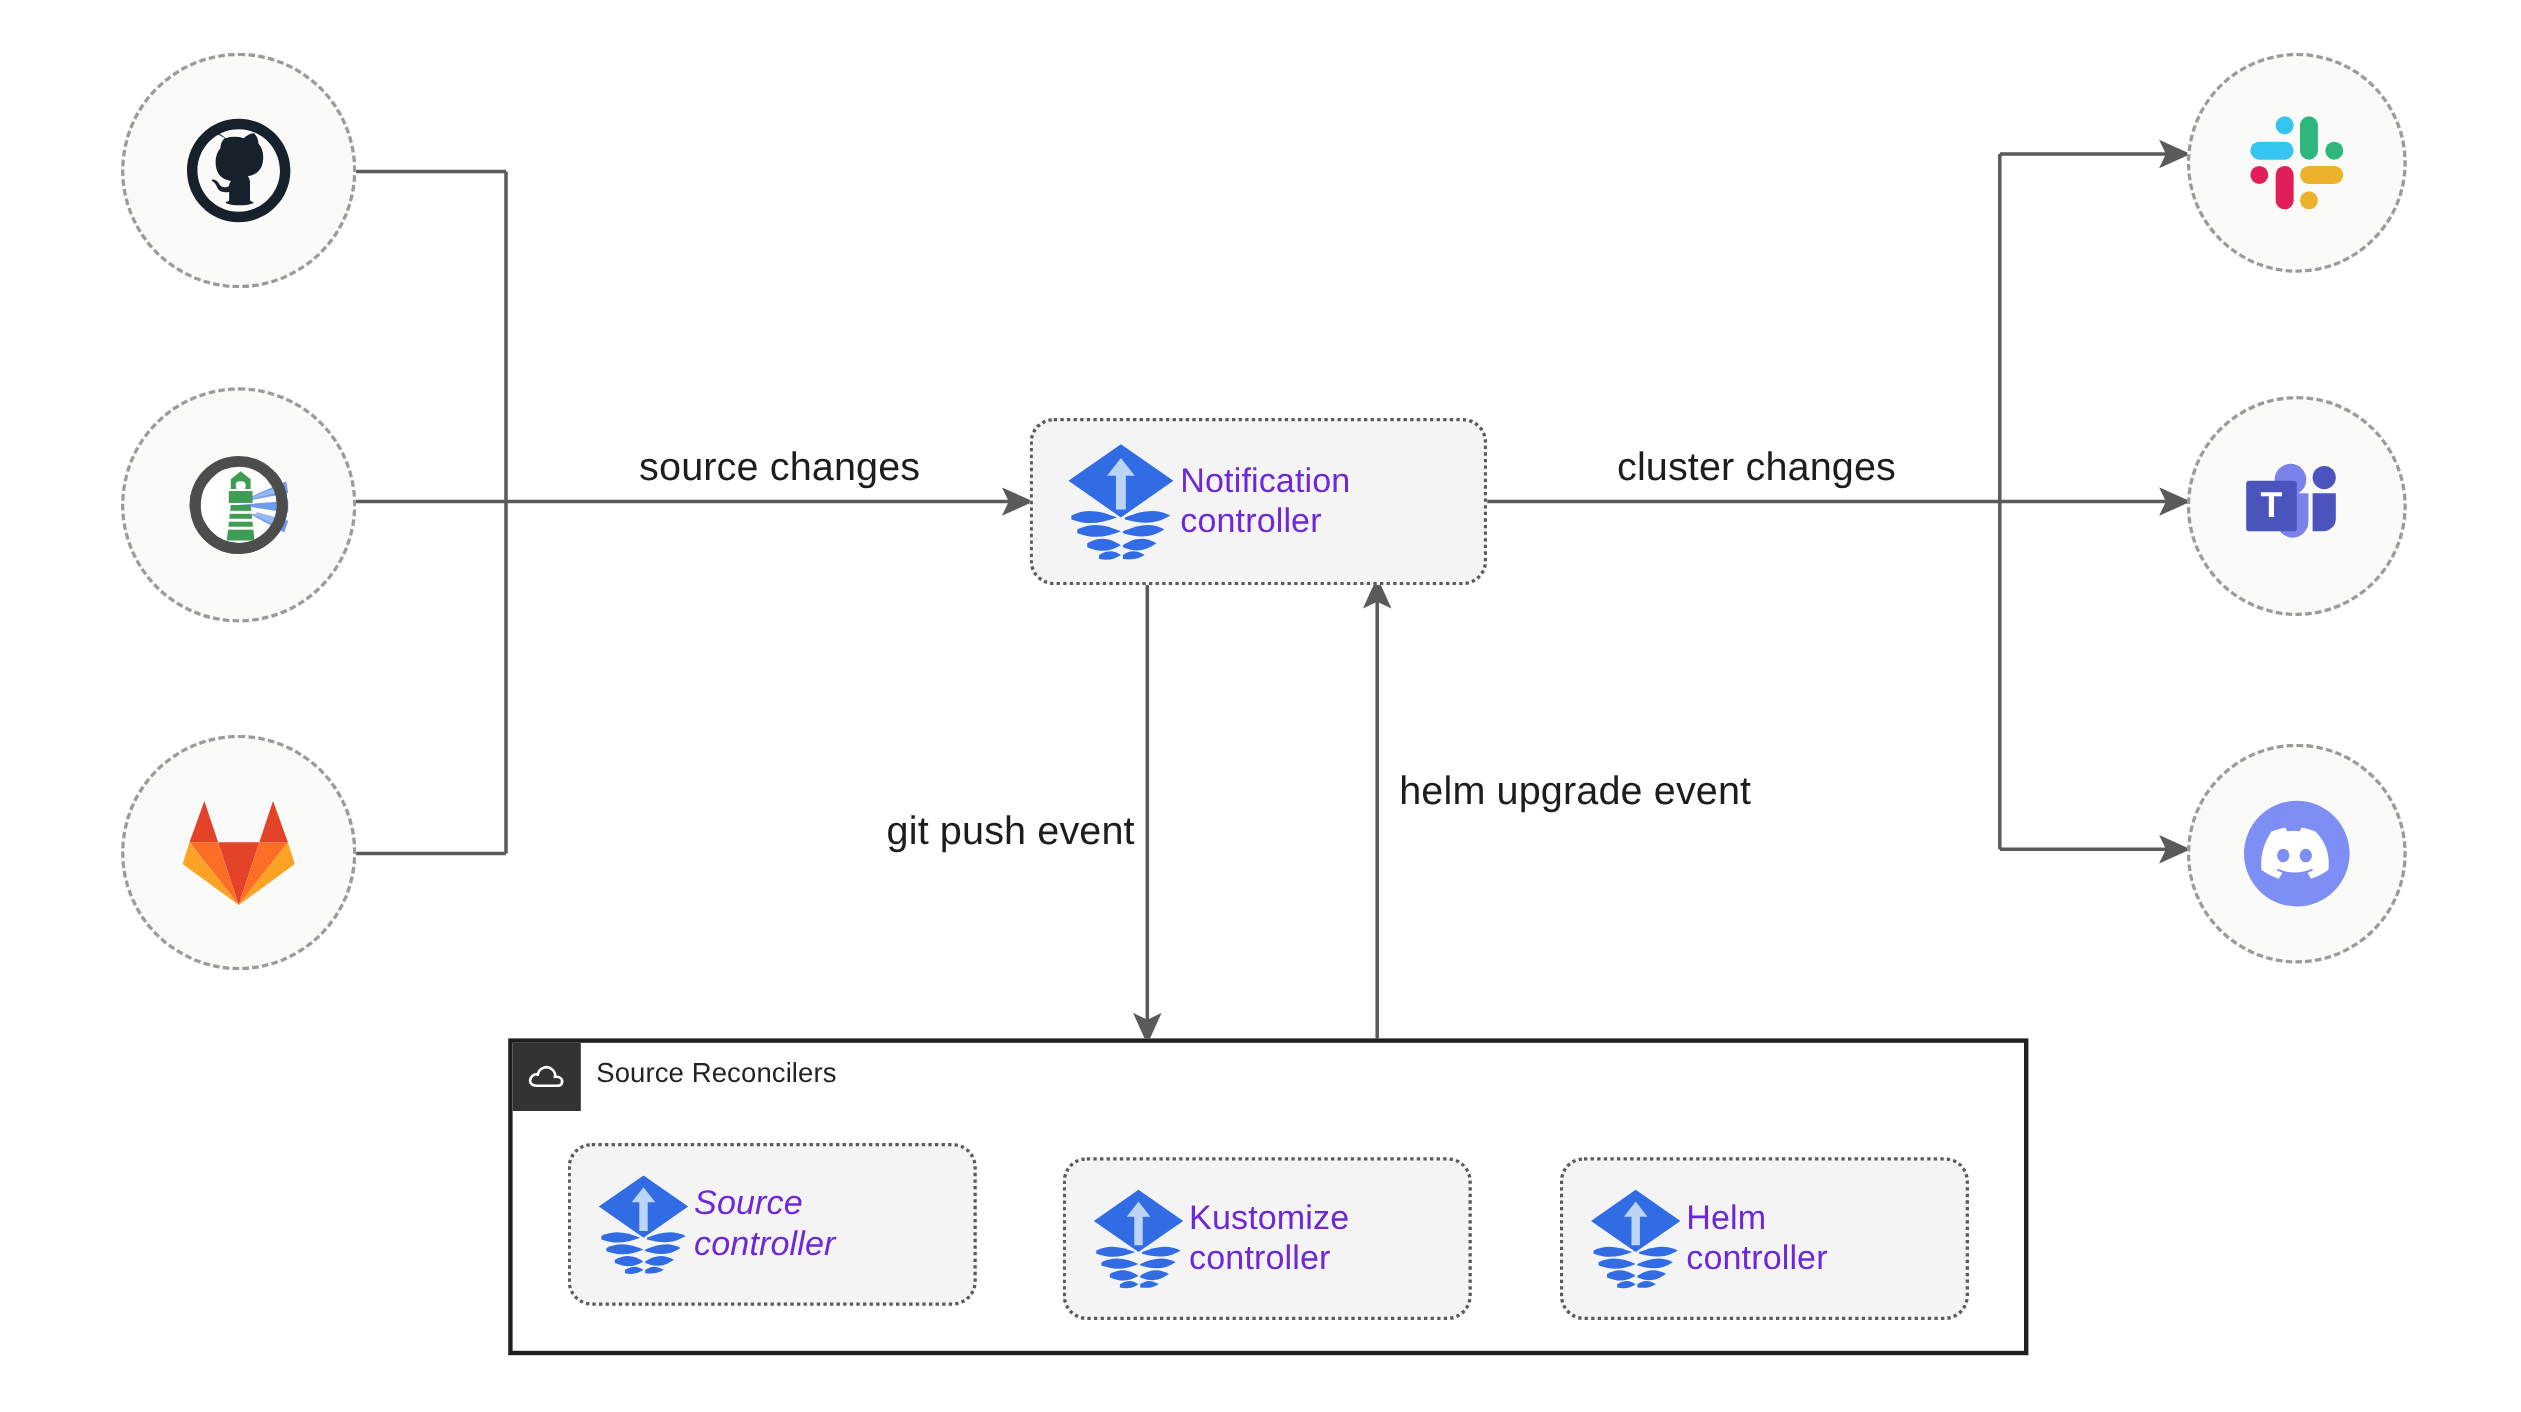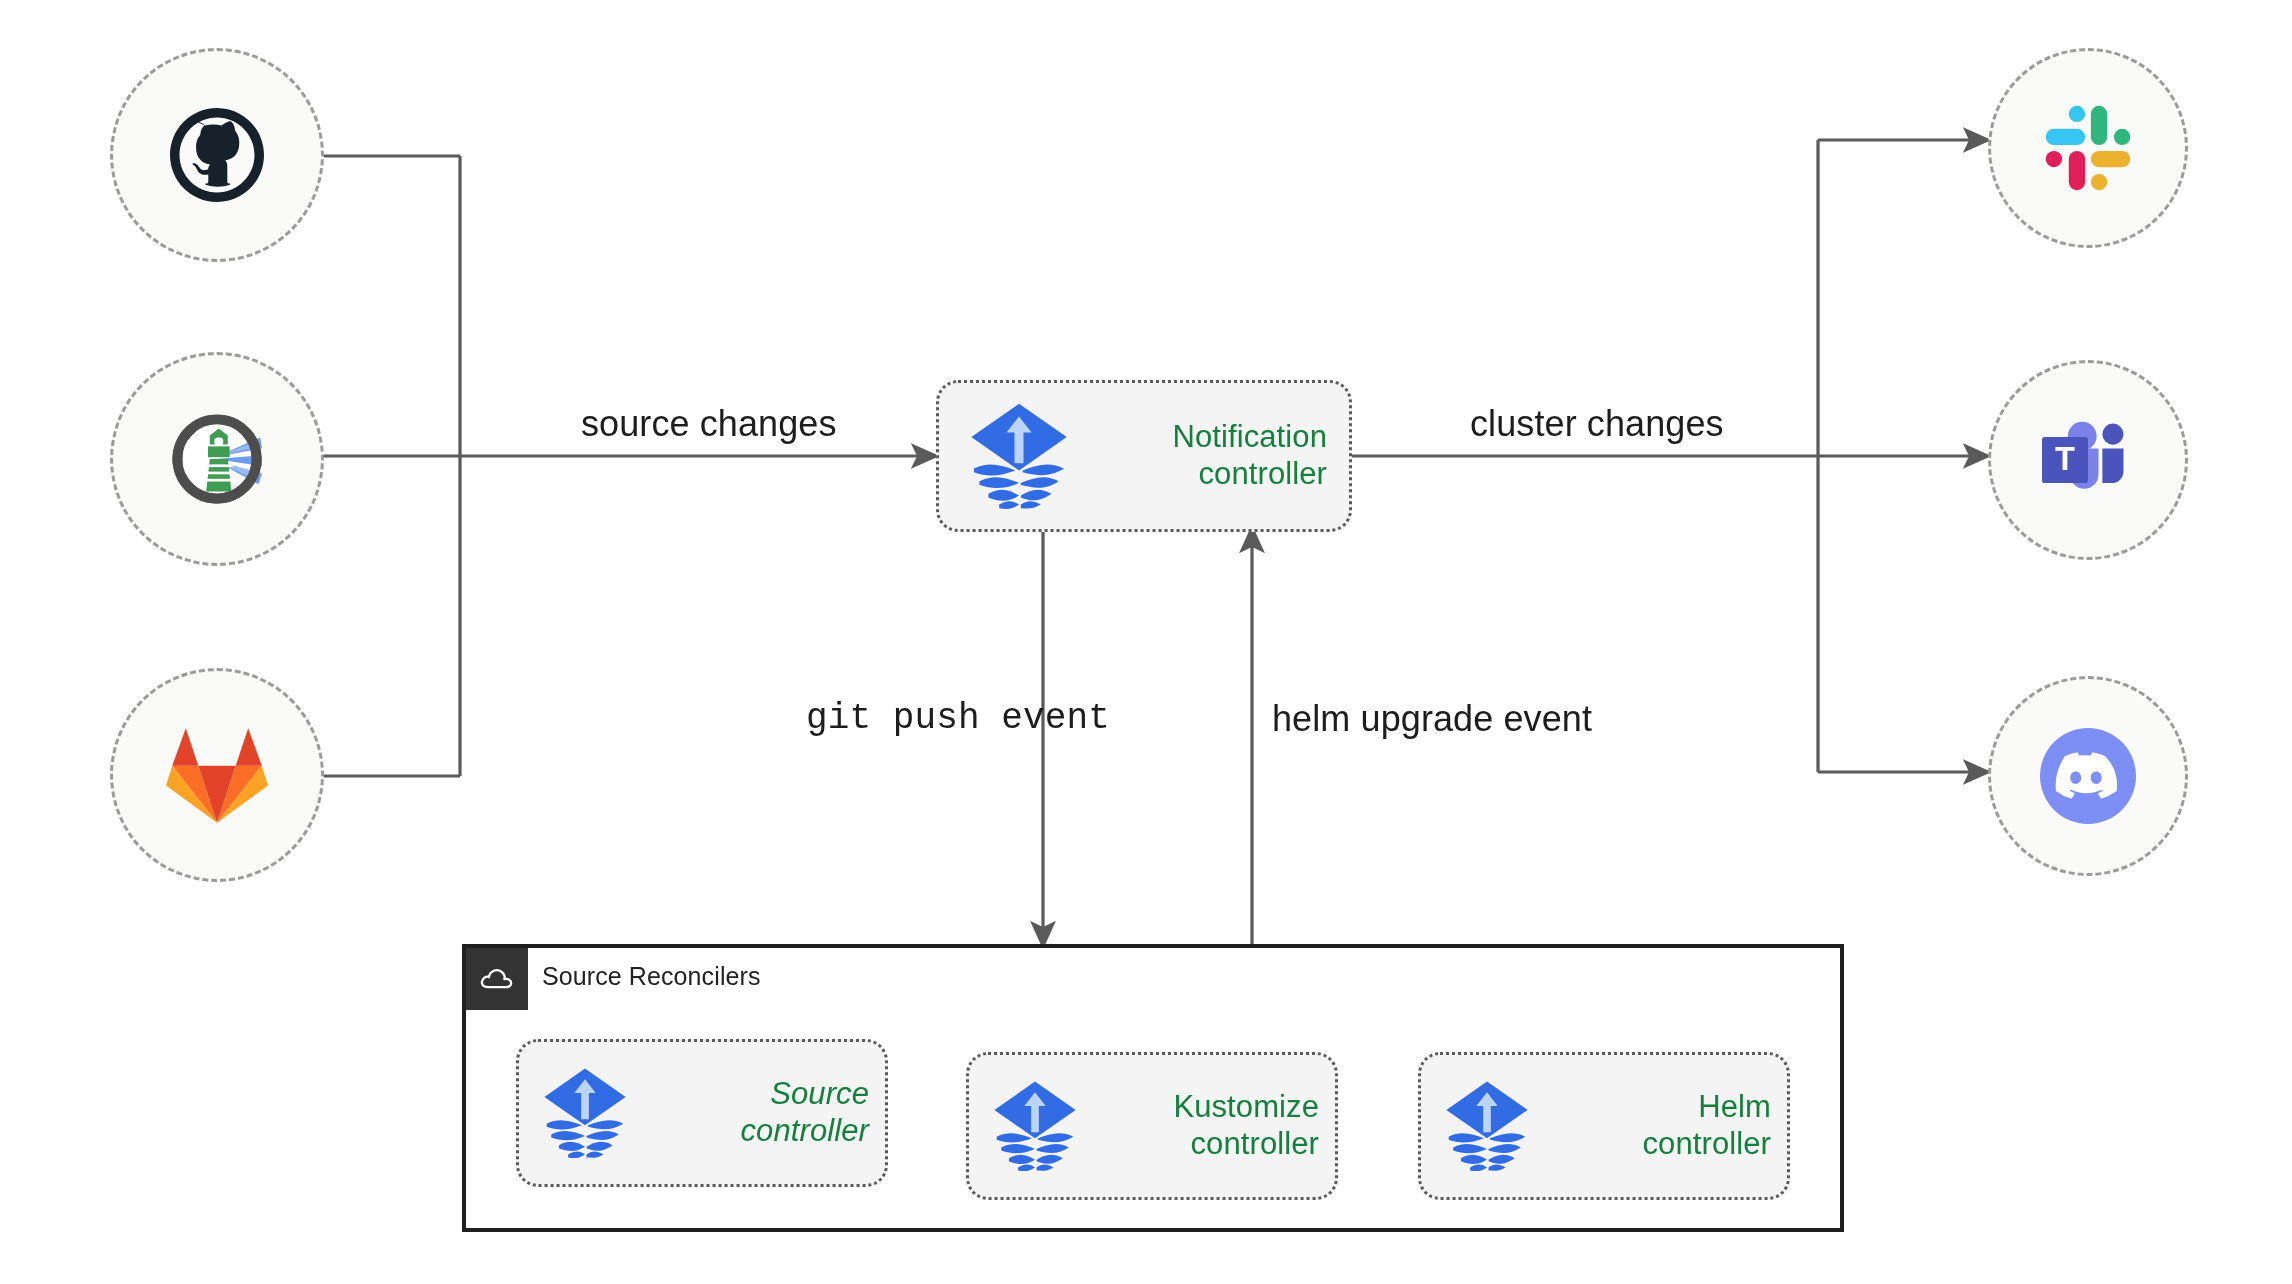--- a/index.html
+++ b/index.html
@@ -28,8 +28,8 @@
   }
   .ctrl-icon{flex:0 0 auto;display:block;}
   .ctrl-label{
-    flex:1 1 auto;text-align:right;
-    font-size:31px;line-height:1.18;color:#15803d;
+    flex:1 1 auto;text-align:left;
+    font-size:31px;line-height:1.18;color:#6d28d9;
     white-space:pre-line;letter-spacing:.1px;
   }
 

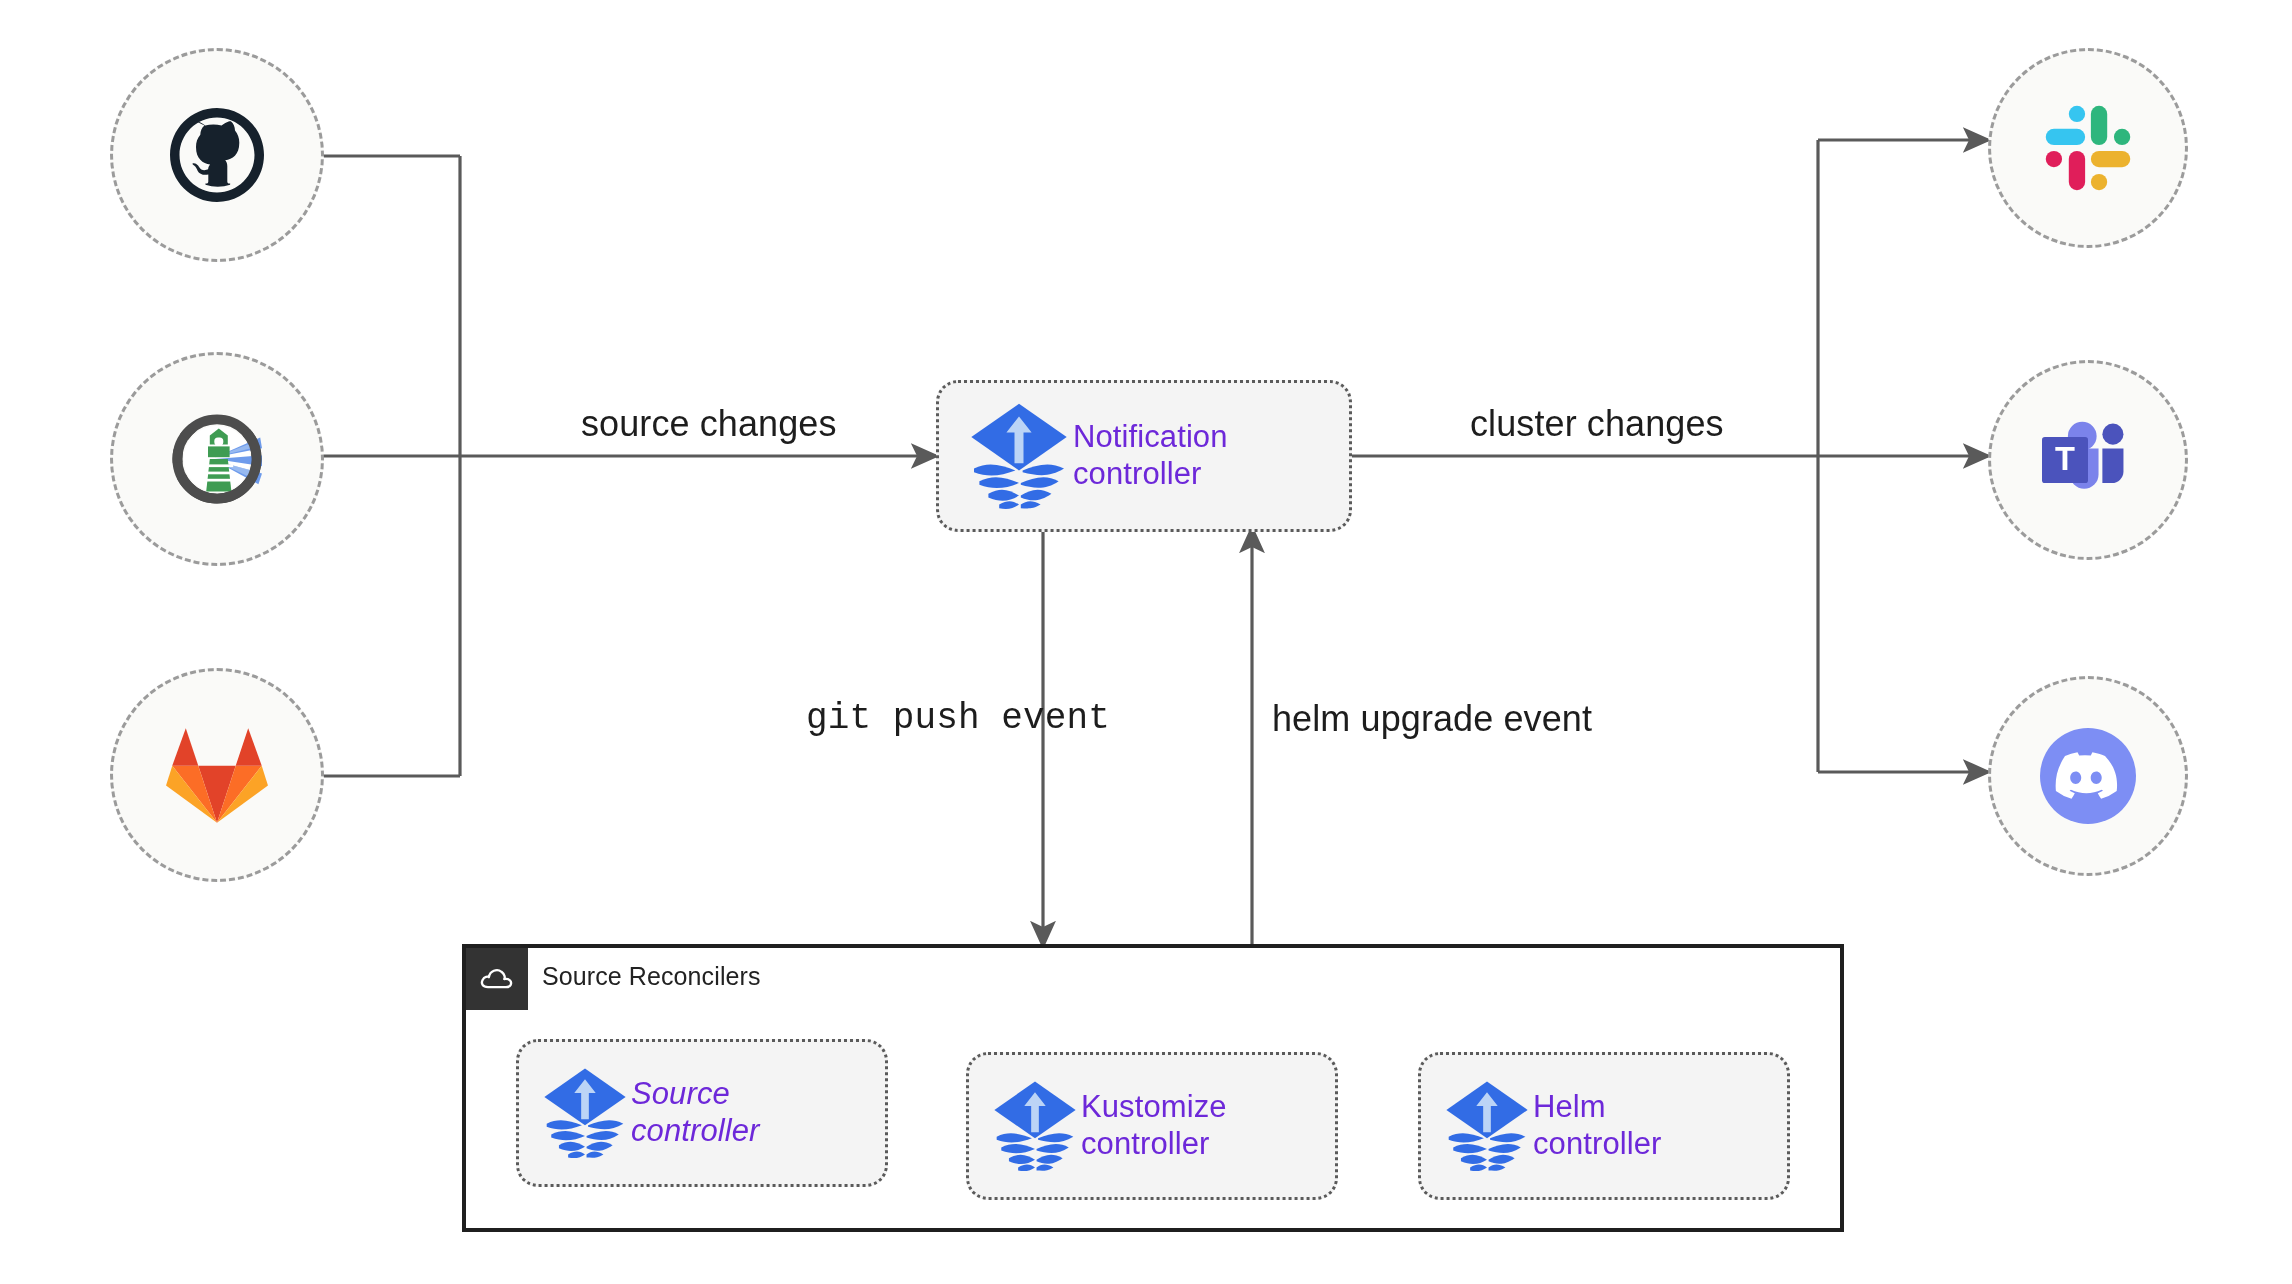--- a/index.html
+++ b/index.html
@@ -268,7 +268,7 @@
 
   <div class="edge-label" style="left:1470px;top:403px;">cluster changes</div>
 
-  <div class="edge-label" style="left:806px;top:698px;font-family:Liberation Mono, monospace;">git push event</div>
+  <div class="edge-label" style="left:806px;top:734px;">git push event</div>
 
   <div class="edge-label" style="left:1272px;top:698px;">helm upgrade event</div>
 

